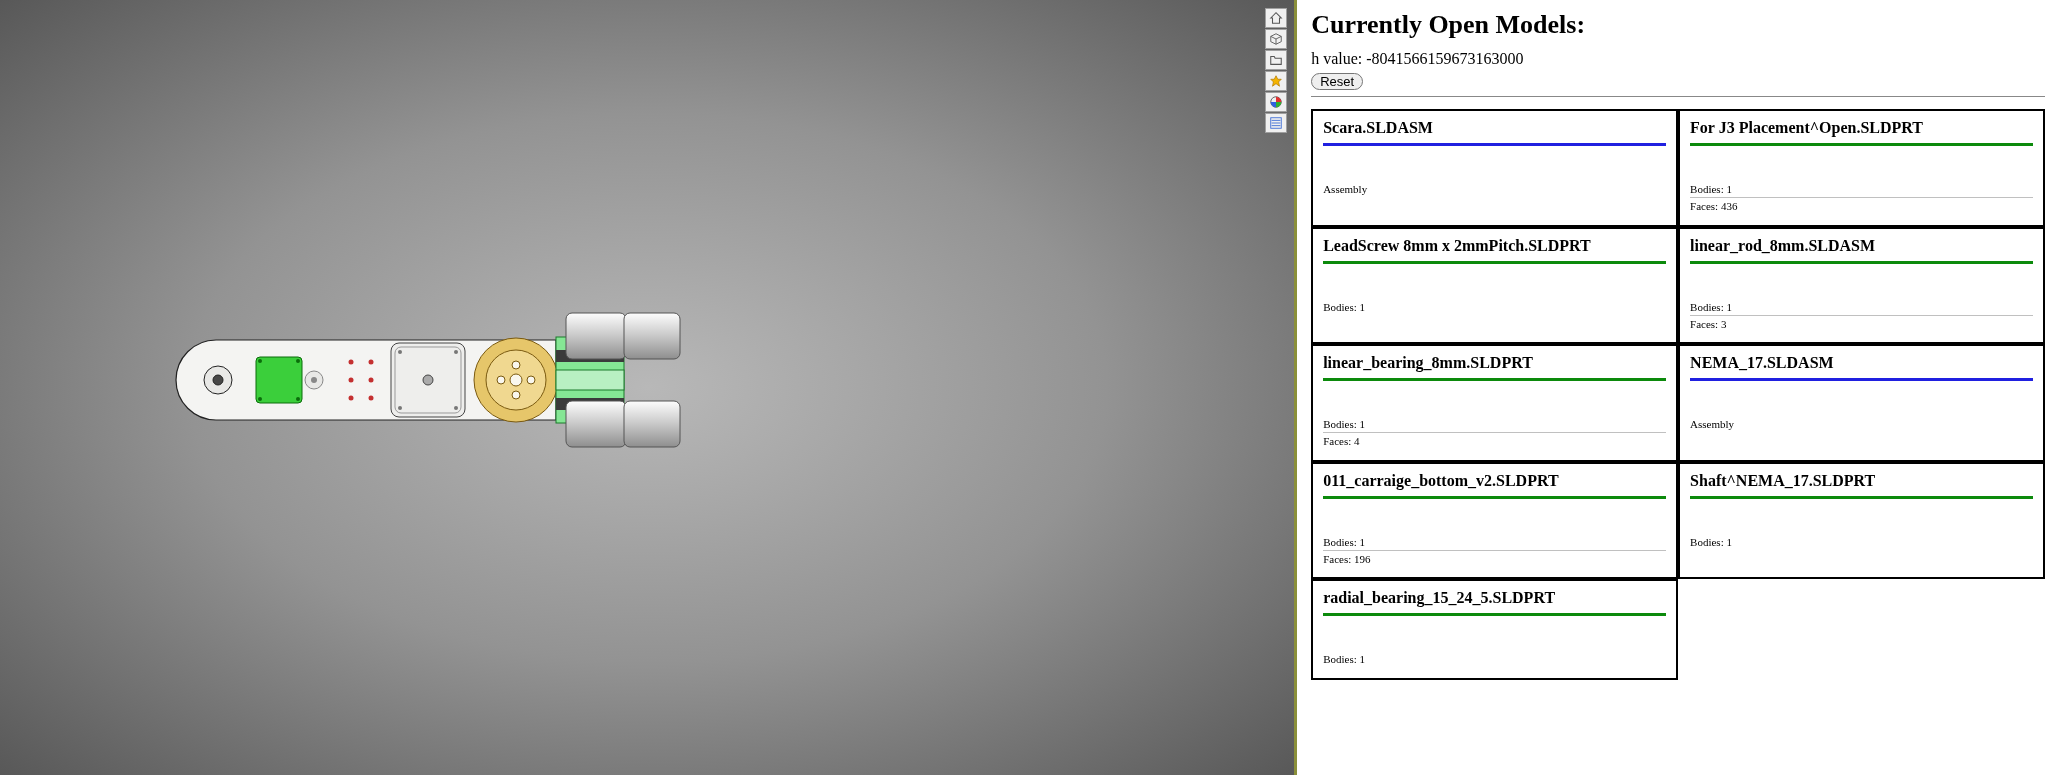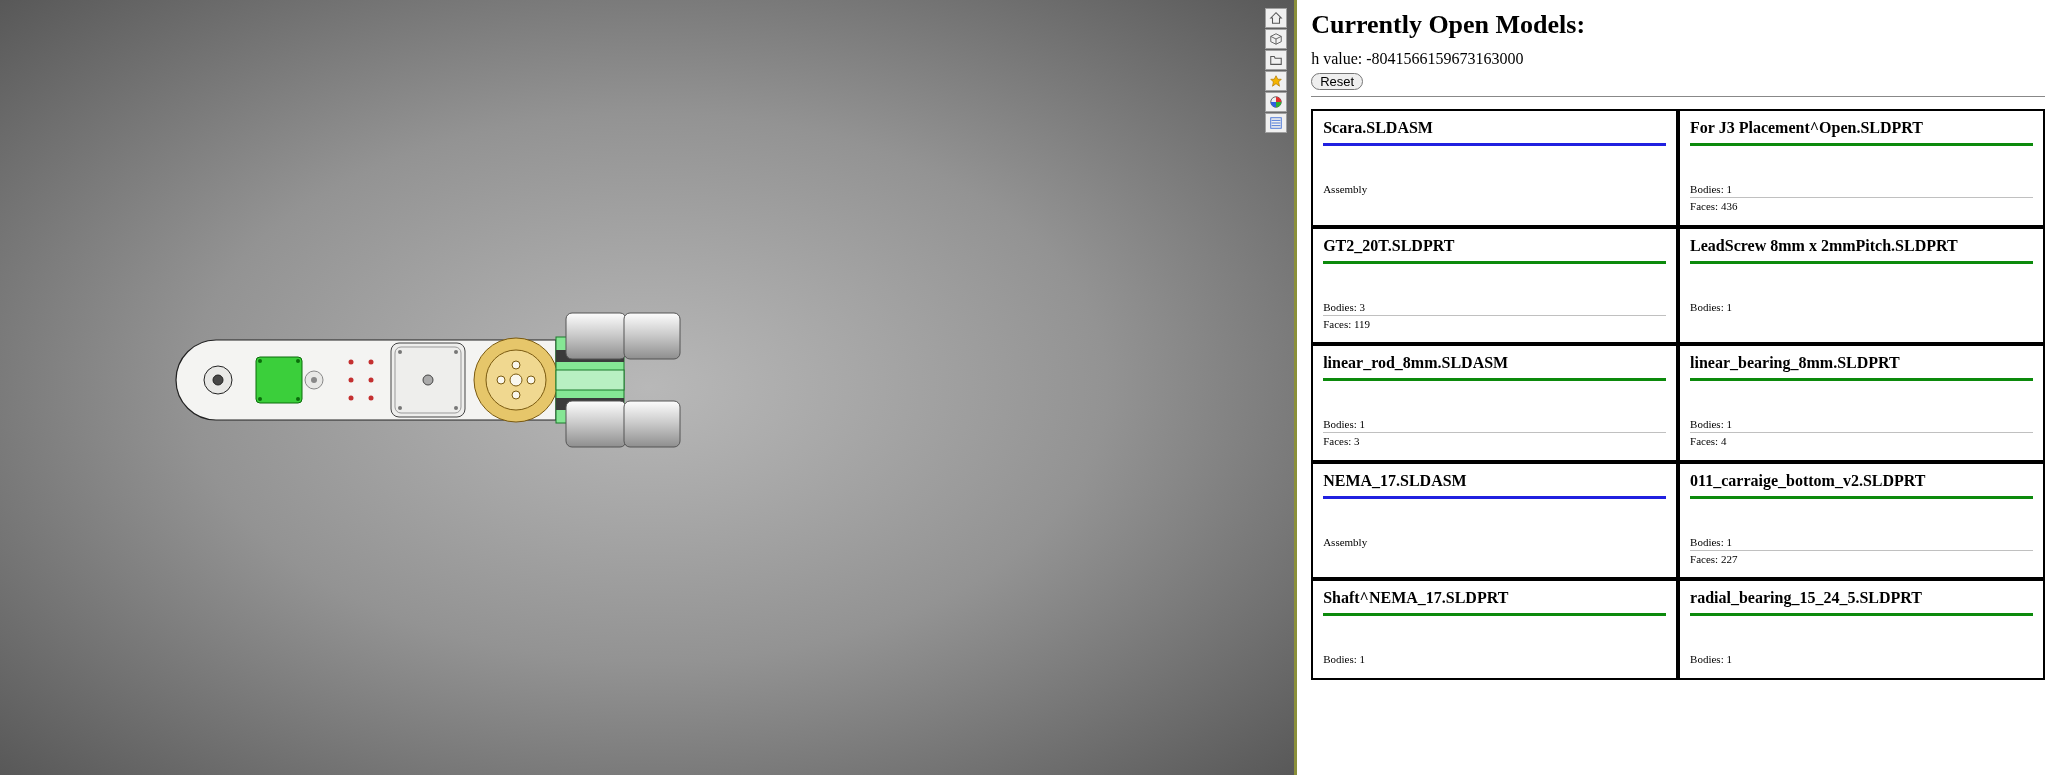--- a/index.html
+++ b/index.html
@@ -229,14 +229,6 @@
         </div>
       </div>
       <div class="card">
-        <div class="card-title">GT2_20T.SLDPRT</div>
-        <div class="card-bar bar-part"></div>
-        <div class="card-info">
-          <div>Bodies: 3</div>
-          <div>Faces: 119</div>
-        </div>
-      </div>
-      <div class="card">
         <div class="card-title">LeadScrew 8mm x 2mmPitch.SLDPRT</div>
         <div class="card-bar bar-part"></div>
         <div class="card-info">

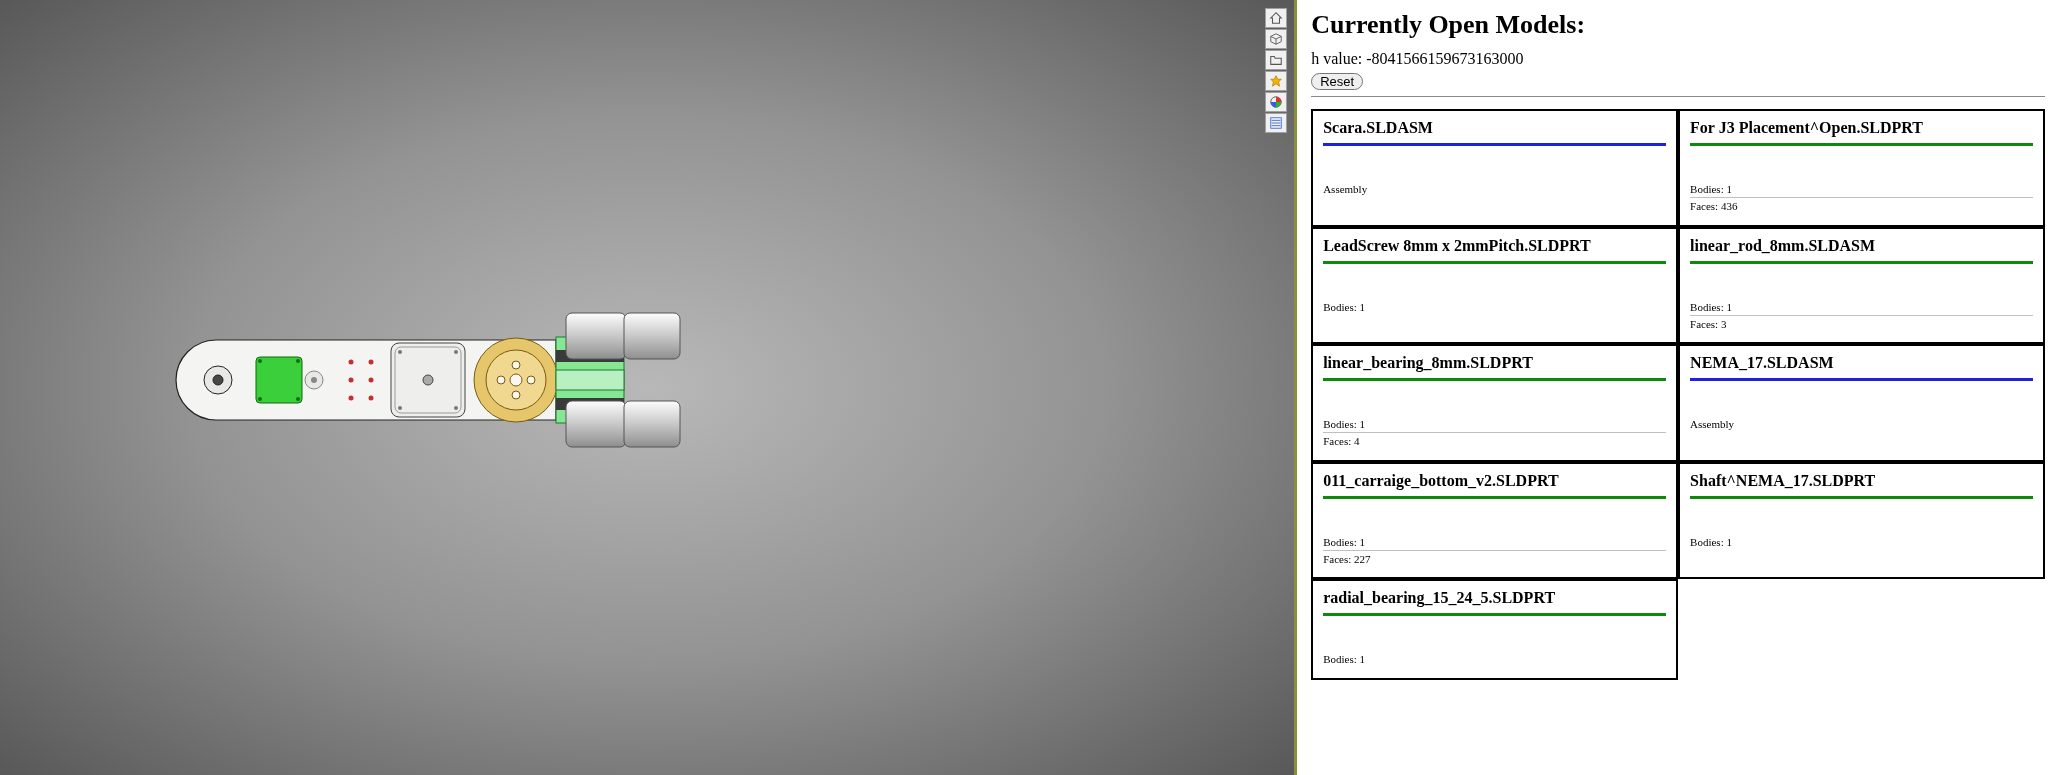--- a/index.html
+++ b/index.html
@@ -263,7 +263,7 @@
         <div class="card-bar bar-part"></div>
         <div class="card-info">
           <div>Bodies: 1</div>
-          <div>Faces: 227</div>
+          <div>Faces: 196</div>
         </div>
       </div>
       <div class="card">

